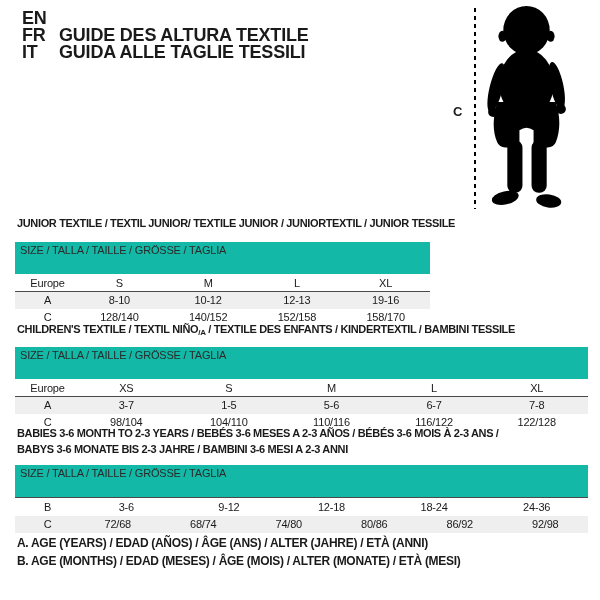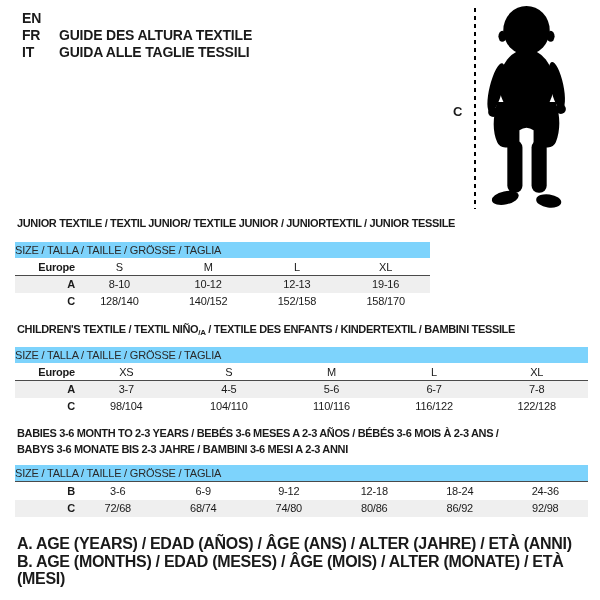--- a/index.html
+++ b/index.html
@@ -12,7 +12,7 @@
   .canvas{position:absolute;left:0;top:0;width:600px;height:600px;}
 
   
-  .lang-block{position:absolute;left:22px;top:10px;font-weight:700;font-size:14px;line-height:17px;letter-spacing:-0.2px;}
+  .lang-block{position:absolute;left:22px;top:10px;font-weight:700;font-size:18px;line-height:17px;letter-spacing:-0.2px;}
   .lang-row{display:flex;}
   .lang-code{width:37px;}
 

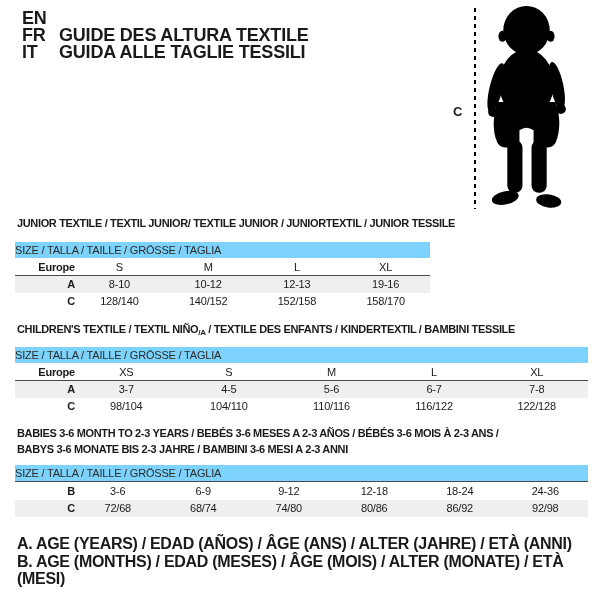--- a/index.html
+++ b/index.html
@@ -28,7 +28,7 @@
   .table-title{position:absolute;left:17px;font-weight:700;font-size:11px;letter-spacing:-0.35px;white-space:nowrap;}
   .subscript{font-size:8px;vertical-align:-2px;}
   .size-table{position:absolute;left:15px;font-size:11px;letter-spacing:-0.2px;}
-  .size-header{background:#7dd3fc;height:16px;line-height:16px;color:#2a2a2a;}
+  .size-header{background:#14b8a6;height:32px;line-height:16px;padding-left:5px;color:#2a2a2a;}
   .size-header.with-divider{border-bottom:1px solid #4a4a4a;box-sizing:content-box;}
   .trow{display:flex;height:17px;line-height:17px;}
   .trow.tall{height:18px;line-height:18px;}

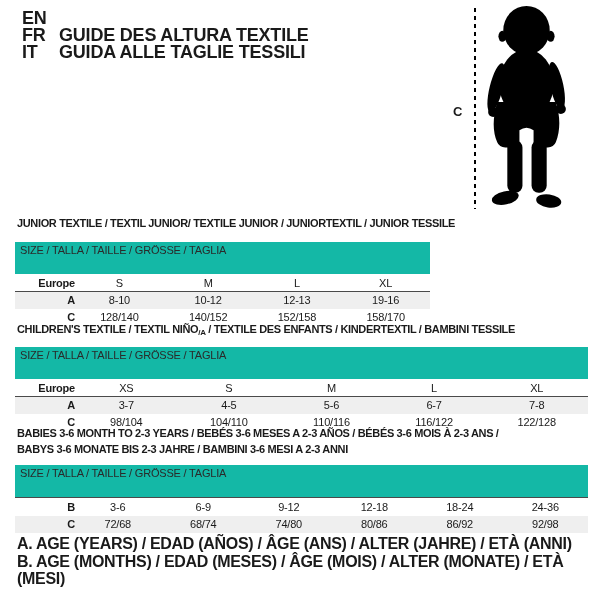--- a/index.html
+++ b/index.html
@@ -35,7 +35,7 @@
   .trow.divider{border-bottom:1px solid #4a4a4a;box-sizing:border-box;}
   .trow.alt{background:#efefef;}
   .cell{flex:1;text-align:center;}
-  .label-cell{flex:0 0 60px;text-align:right;padding-left:5px;box-sizing:border-box;font-weight:bold;}
+  .label-cell{flex:0 0 60px;text-align:center;padding-left:5px;box-sizing:border-box;}
   .t1{top:242px;width:415px;}
   .t1-title{top:217px;}
   .t2{top:347px;width:573px;}

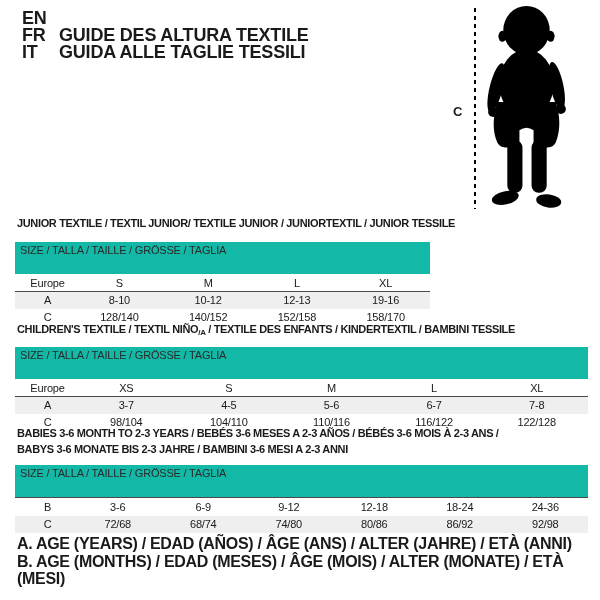--- a/index.html
+++ b/index.html
@@ -126,7 +126,7 @@
     <div class="trow alt">
       <div class="cell label-cell">A</div>
       <div class="cell">3-7</div>
-      <div class="cell">4-5</div>
+      <div class="cell">1-5</div>
       <div class="cell">5-6</div>
       <div class="cell">6-7</div>
       <div class="cell">7-8</div>

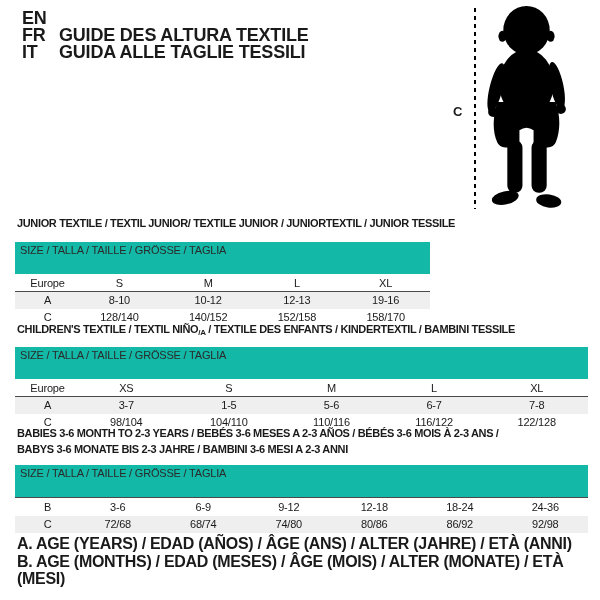--- a/index.html
+++ b/index.html
@@ -148,7 +148,6 @@
     <div class="trow tall">
       <div class="cell label-cell">B</div>
       <div class="cell">3-6</div>
-      <div class="cell">6-9</div>
       <div class="cell">9-12</div>
       <div class="cell">12-18</div>
       <div class="cell">18-24</div>

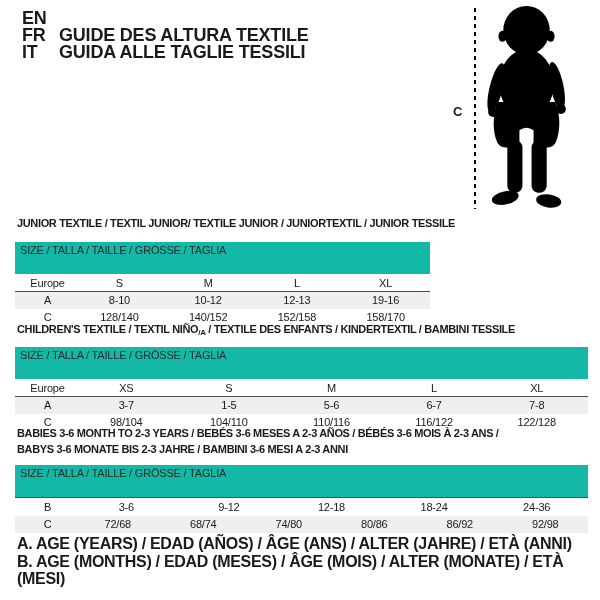--- a/index.html
+++ b/index.html
@@ -45,7 +45,7 @@
   .t3-title2{top:443px;}
 
   
-  .notes{position:absolute;left:17px;top:535px;font-weight:700;font-size:16px;line-height:17.5px;letter-spacing:-0.3px;}
+  .notes{position:absolute;left:17px;top:535px;font-weight:700;font-size:12px;line-height:17.5px;letter-spacing:-0.3px;}
 </style>
 </head>
 <body>

